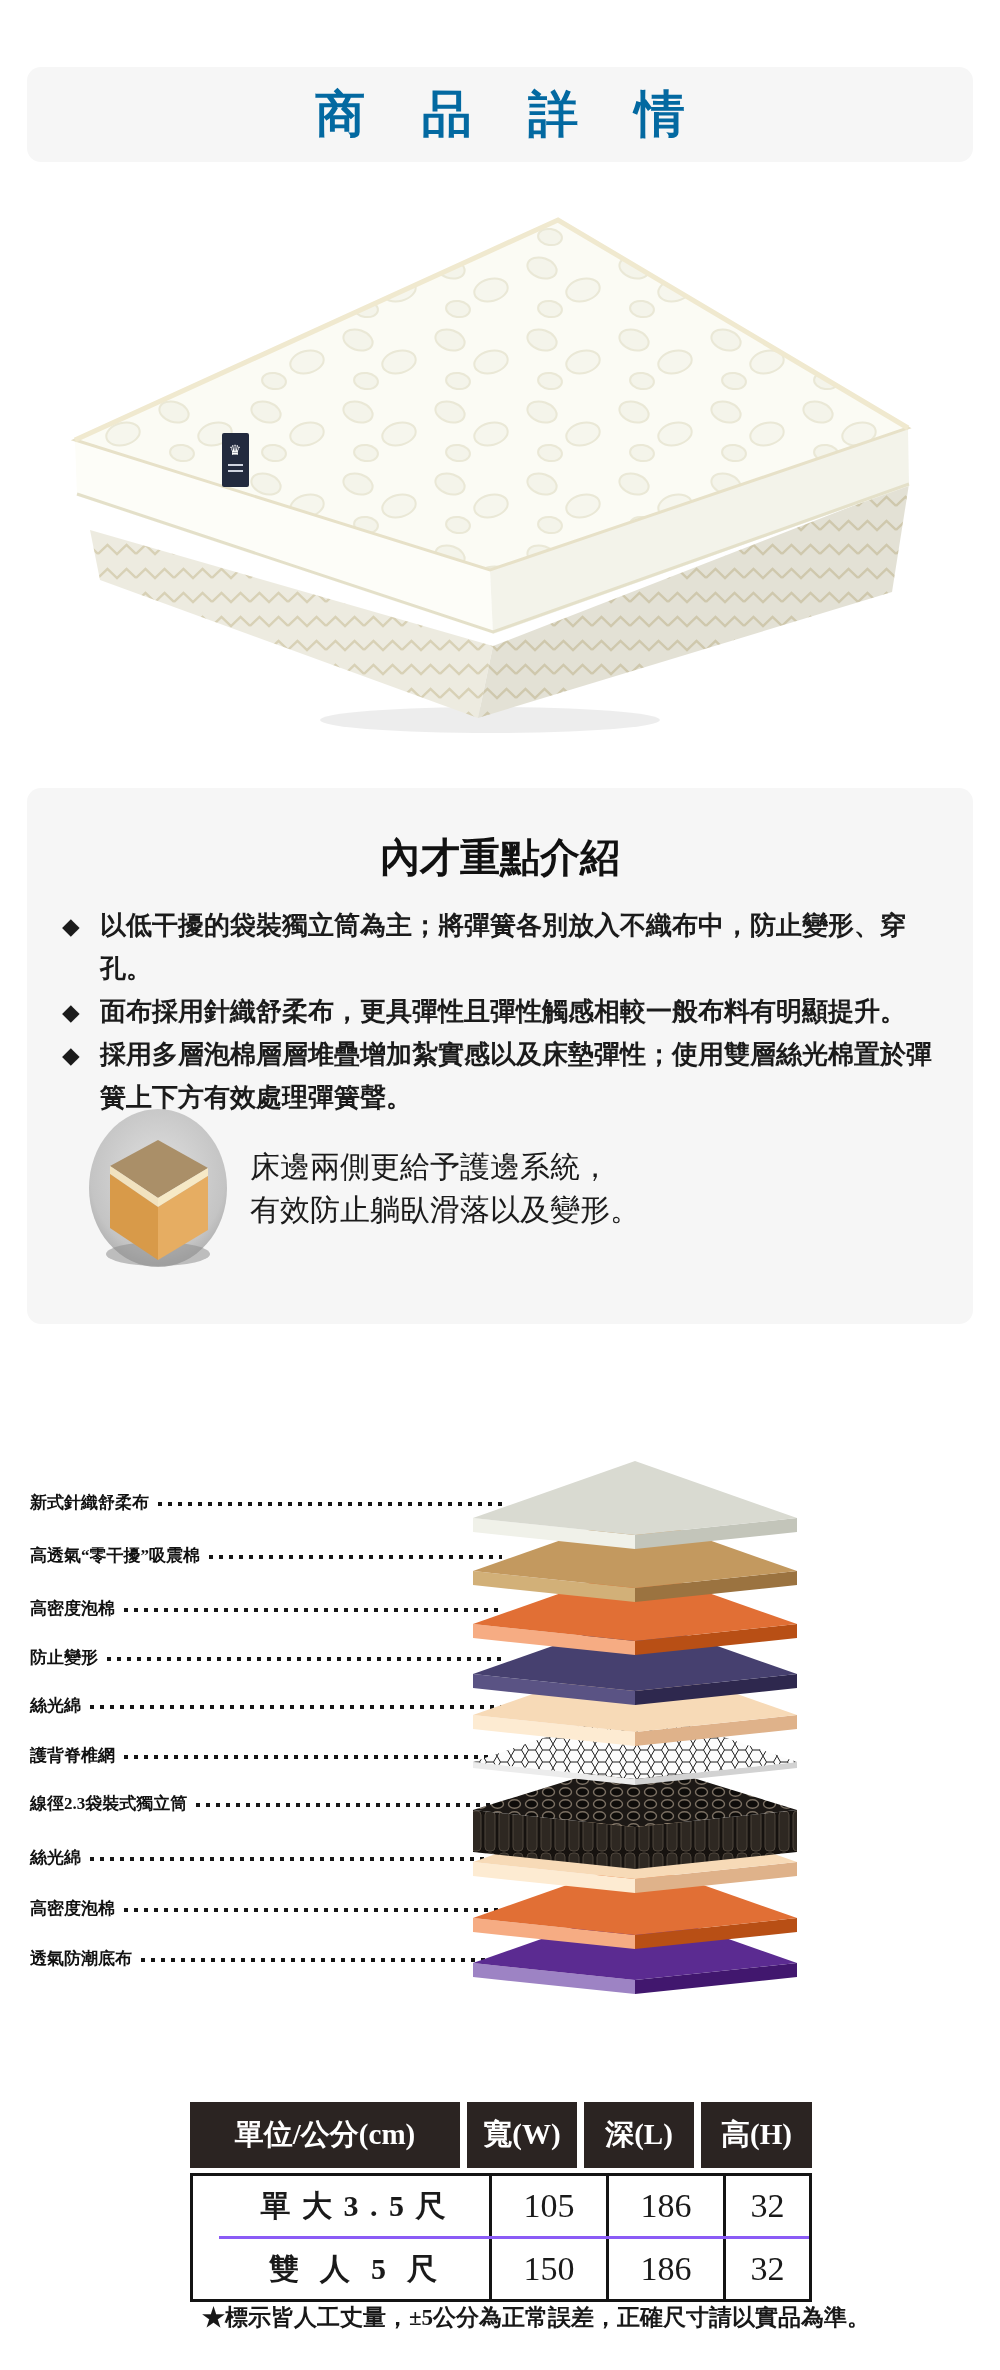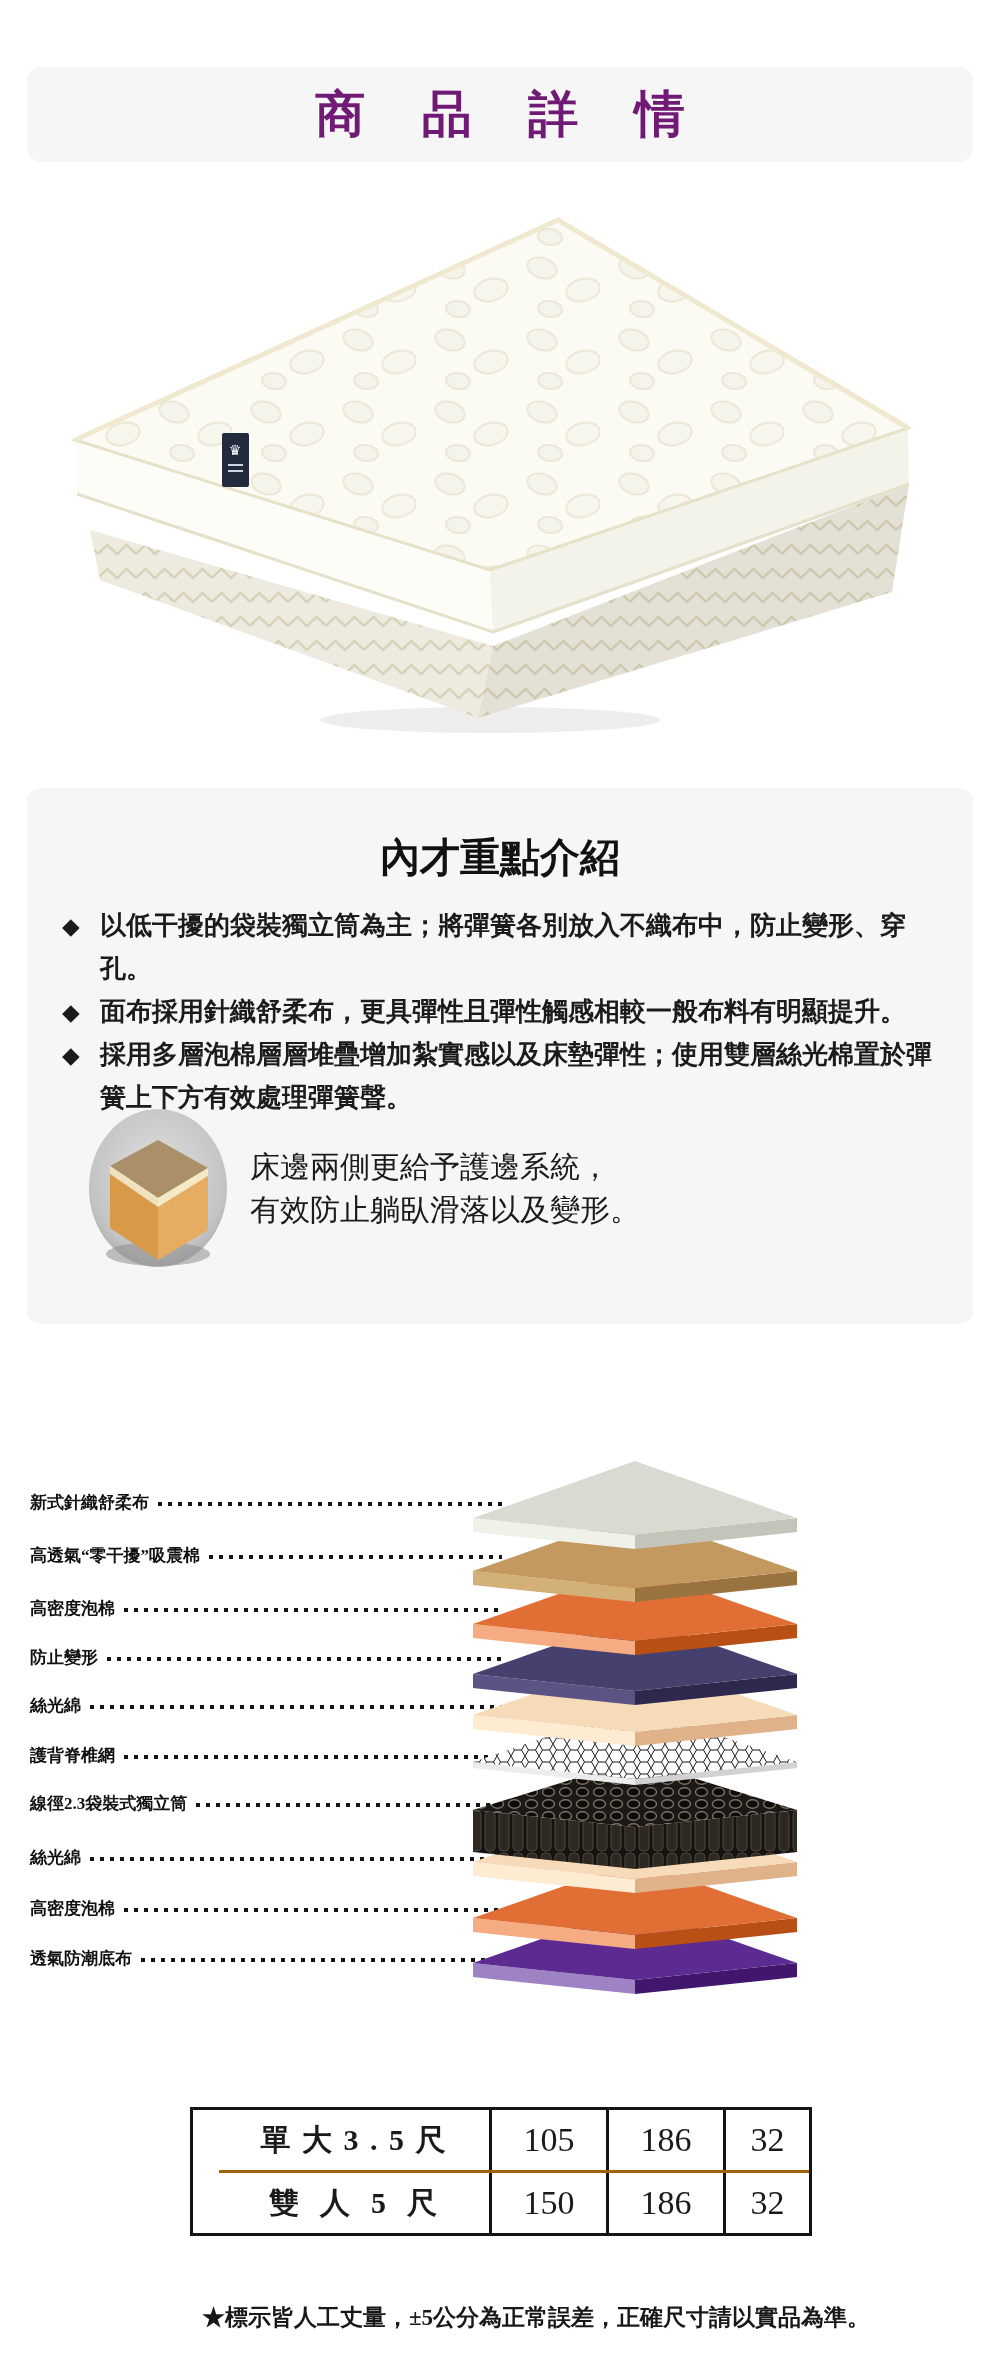--- a/index.html
+++ b/index.html
@@ -16,7 +16,7 @@
   }
   .title-box h1{
     margin:0;font-size:50px;font-weight:bold;letter-spacing:22px;
-    text-indent:22px;color:#701a75;
+    text-indent:22px;color:#0369a1;
   }
   
   .photo{position:absolute;left:60px;top:178px;width:880px;height:560px;}

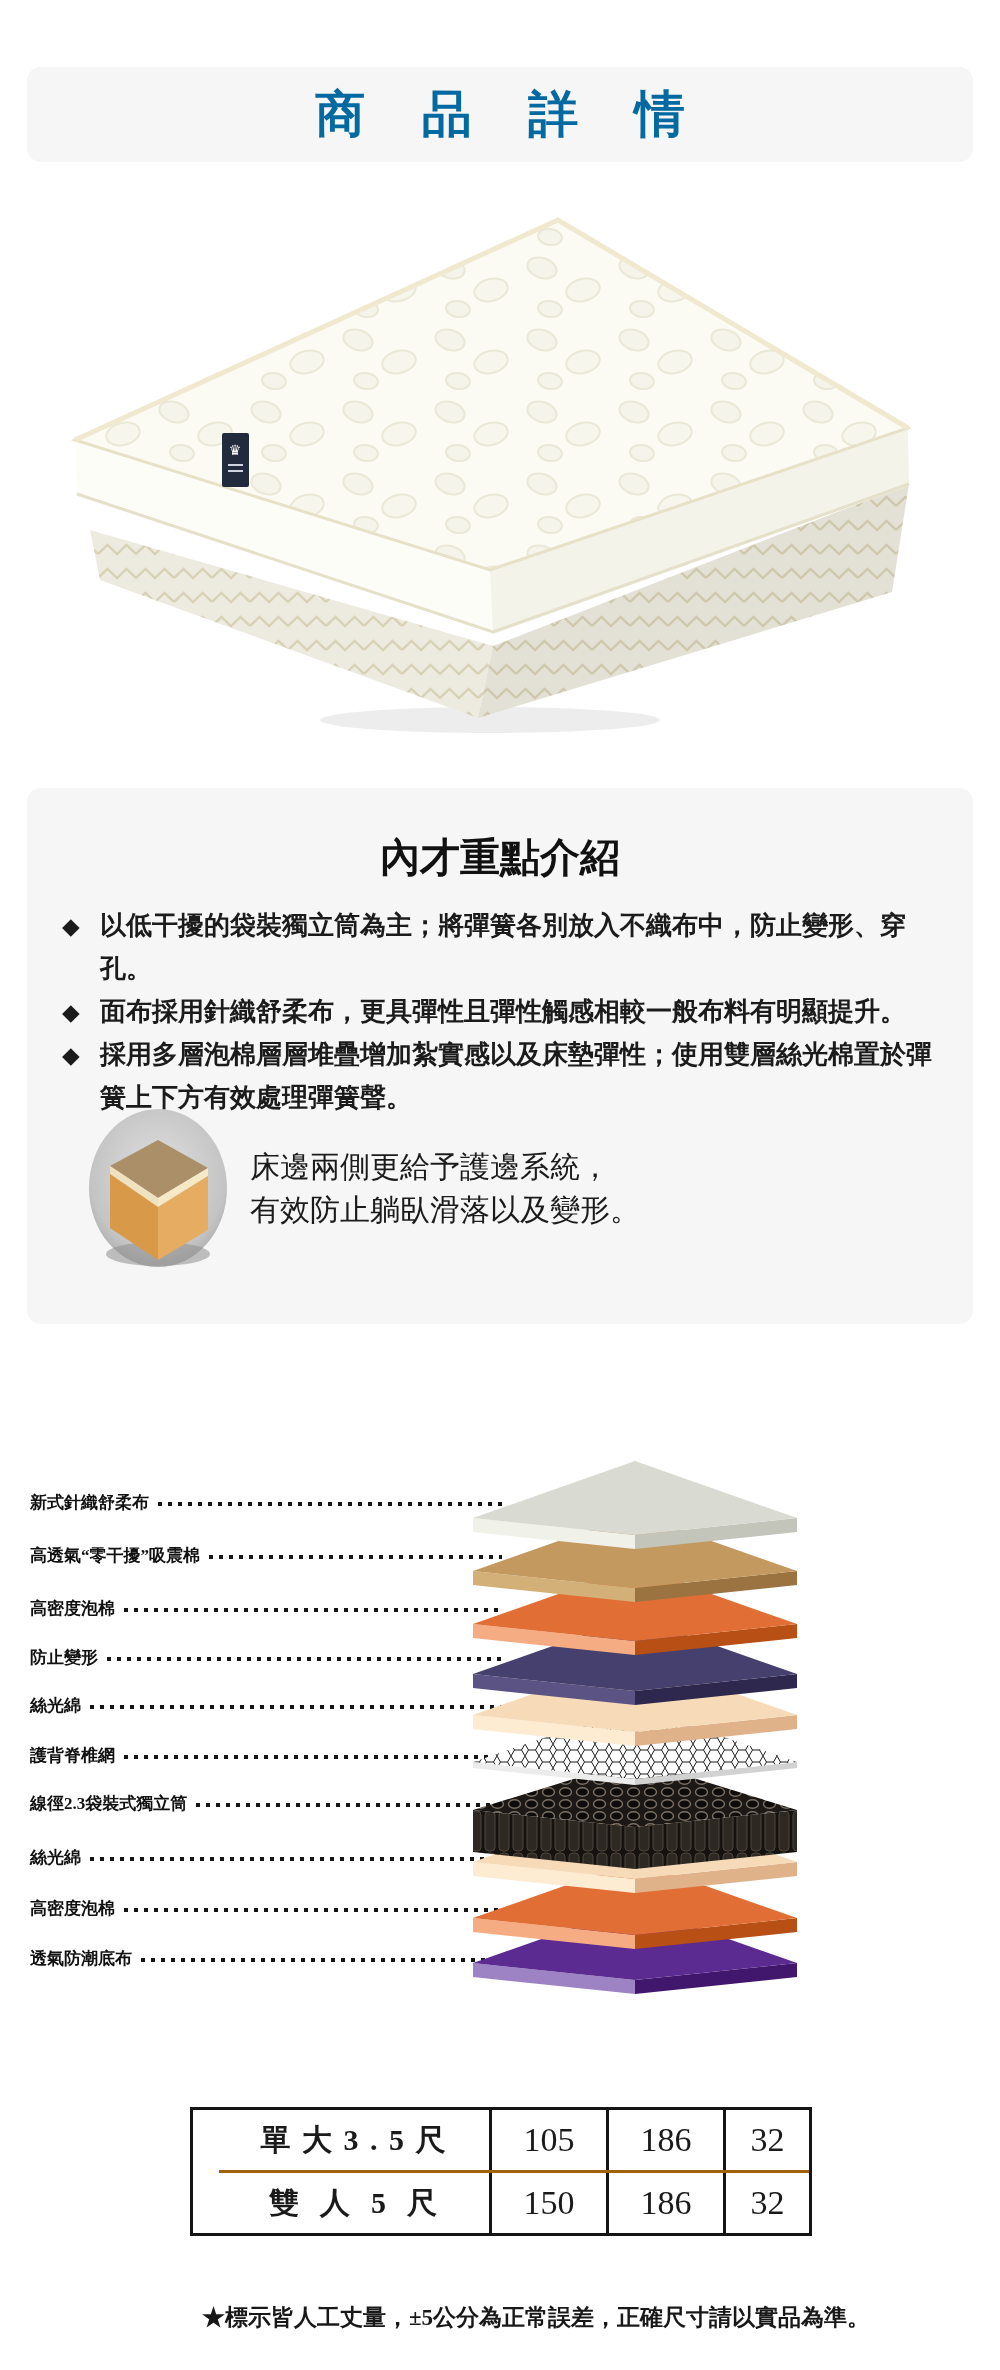--- a/index.html
+++ b/index.html
@@ -281,6 +281,12 @@
   </div>
 
   <div class="spec">
+    <div class="srow shead">
+      <div class="scell c1">單位/公分(cm)</div>
+      <div class="scell c2">寬(W)</div>
+      <div class="scell c3">深(L)</div>
+      <div class="scell c4">高(H)</div>
+    </div>
     <div class="sbody">
       <div class="srow">
         <div class="scell c1 size-cell">單 大 3 . 5 尺</div>

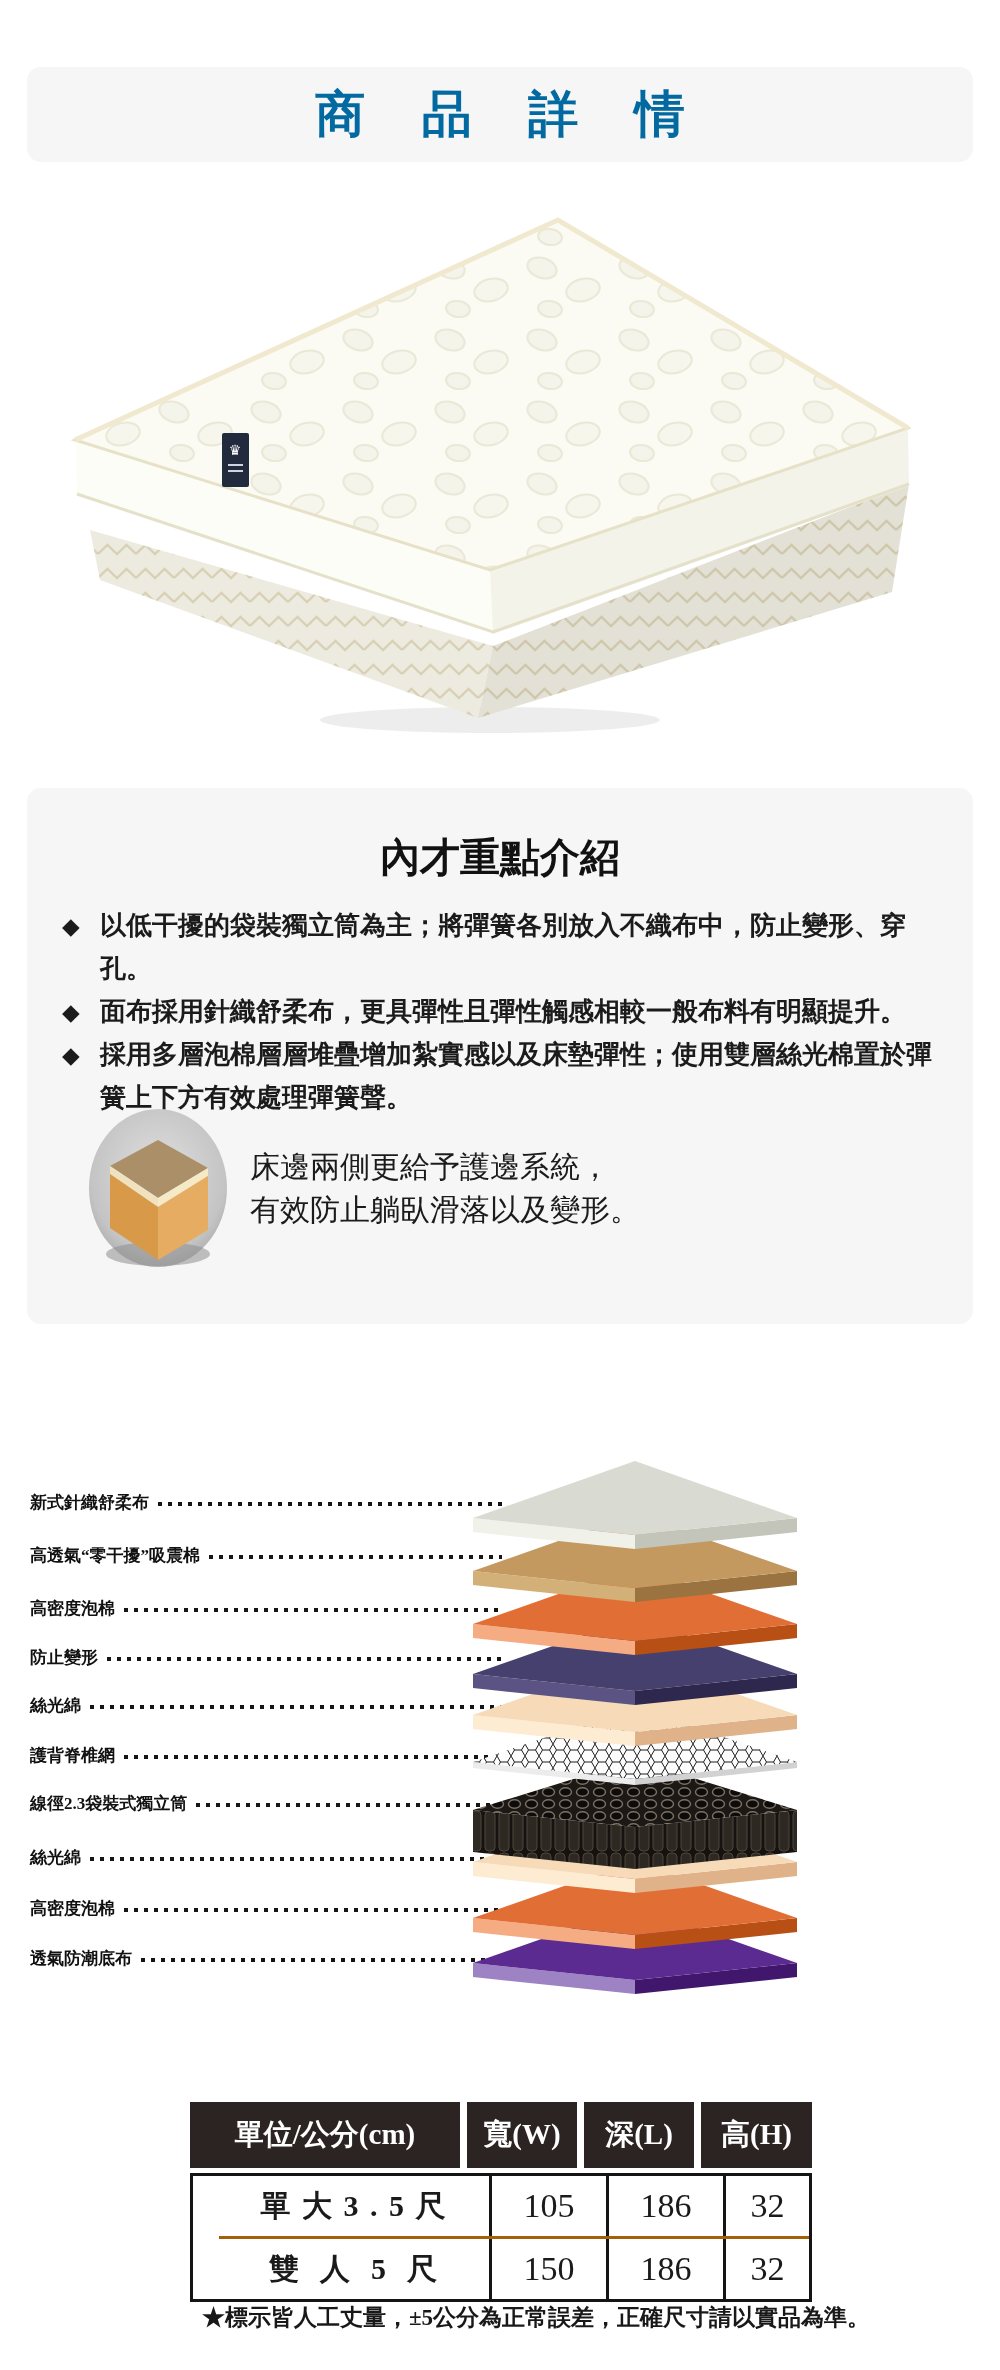--- a/index.html
+++ b/index.html
@@ -65,7 +65,7 @@
   .shead{height:66px;}
   .shead .scell:first-child{border-left:none;}
   .sbody{margin-top:5px;border:3px solid #141414;padding-left:26px;}
-  .sbody .srow + .srow{border-top:3px solid #a16207;}
+  .sbody .srow + .srow{border-top:3px solid #8b5cf6;}
   .sbody .scell{border-left:3px solid #141414;background:#fff;}
   .sbody .scell:first-child{border-left:none;}
   .scell{

